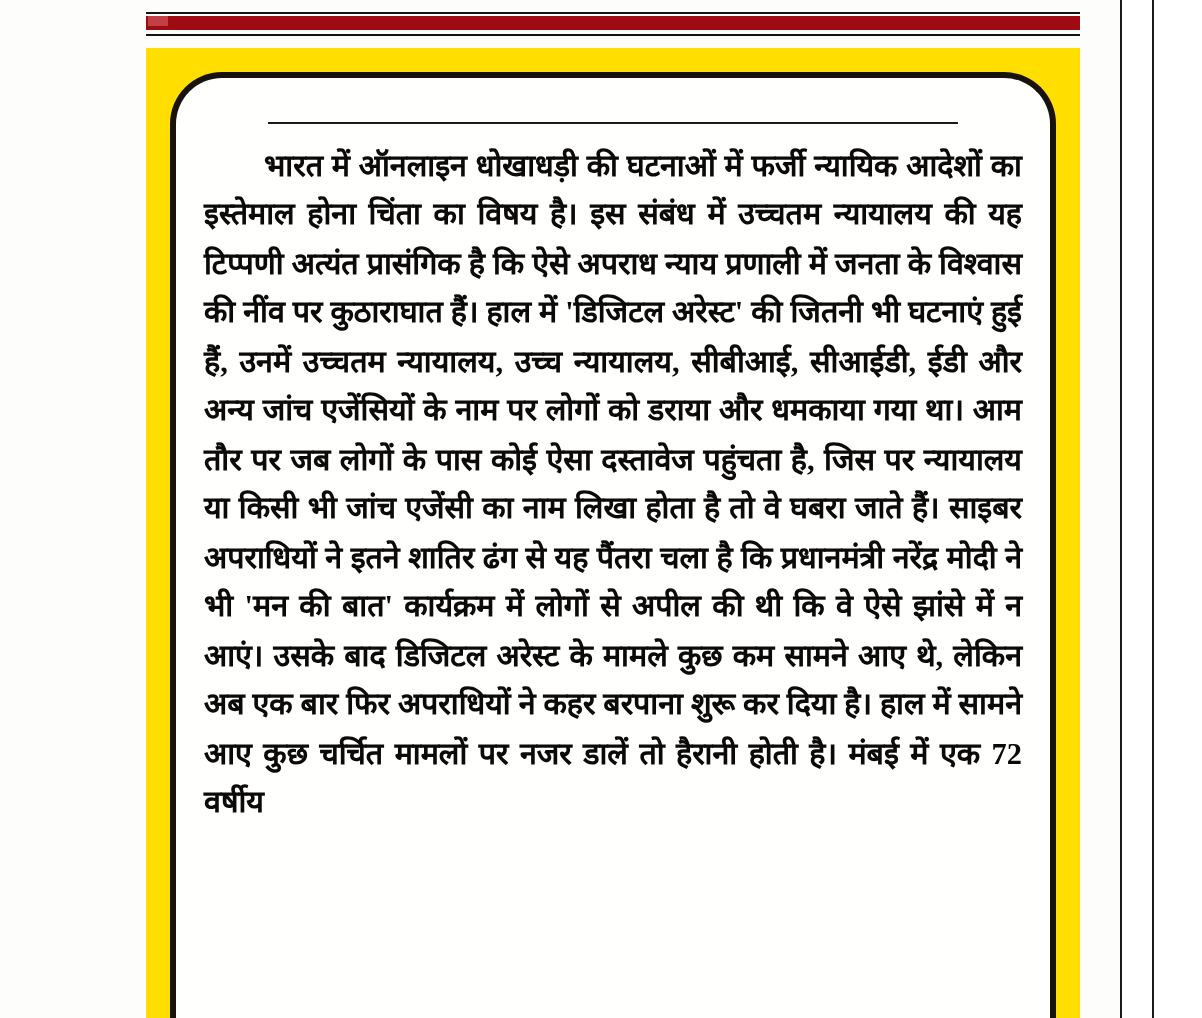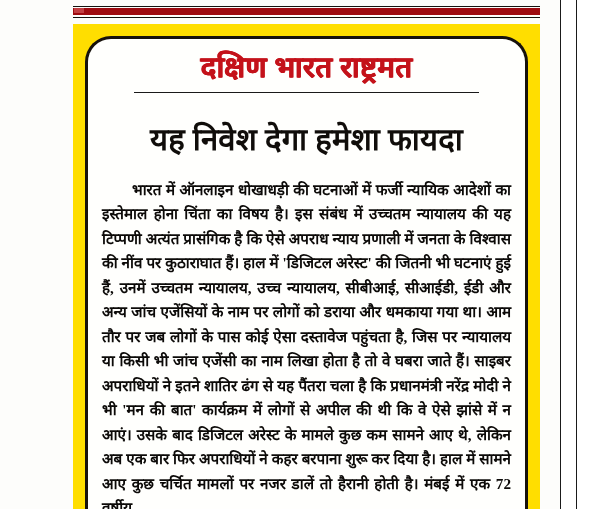--- a/index.html
+++ b/index.html
@@ -175,7 +175,6 @@
     <div id="article-inner">
 
       <div id="masthead">
-        <div id="masthead-title">दक्षिण भारत राष्ट्रमत</div>
         <div id="masthead-divider"></div>
       </div>
 

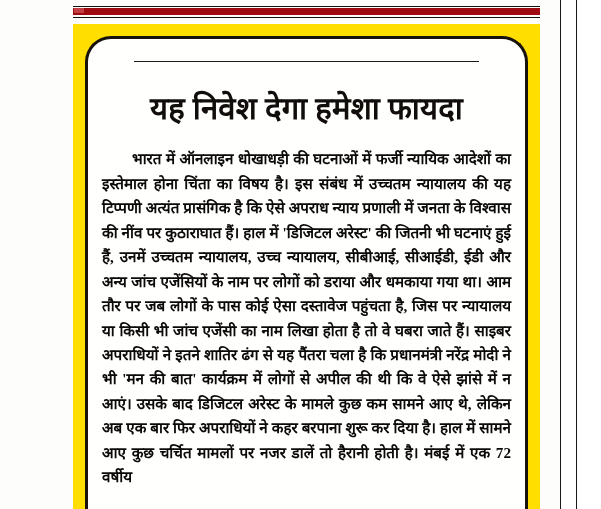--- a/index.html
+++ b/index.html
@@ -178,7 +178,6 @@
         <div id="masthead-divider"></div>
       </div>
 
-      <h1 id="headline">यह निवेश देगा हमेशा फायदा</h1>
 
       <p id="article-body">भारत में ऑनलाइन धोखाधड़ी की घटनाओं में फर्जी न्यायिक आदेशों का इस्तेमाल होना चिंता का विषय है। इस संबंध में उच्चतम न्यायालय की यह टिप्पणी अत्यंत प्रासंगिक है कि ऐसे अपराध न्याय प्रणाली में जनता के विश्वास की नींव पर कुठाराघात हैं। हाल में 'डिजिटल अरेस्ट' की जितनी भी घटनाएं हुई हैं, उनमें उच्चतम न्यायालय, उच्च न्यायालय, सीबीआई, सीआईडी, ईडी और अन्य जांच एजेंसियों के नाम पर लोगों को डराया और धमकाया गया था। आम तौर पर जब लोगों के पास कोई ऐसा दस्तावेज पहुंचता है, जिस पर न्यायालय या किसी भी जांच एजेंसी का नाम लिखा होता है तो वे घबरा जाते हैं। साइबर अपराधियों ने इतने शातिर ढंग से यह पैंतरा चला है कि प्रधानमंत्री नरेंद्र मोदी ने भी 'मन की बात' कार्यक्रम में लोगों से अपील की थी कि वे ऐसे झांसे में न आएं। उसके बाद डिजिटल अरेस्ट के मामले कुछ कम सामने आए थे, लेकिन अब एक बार फिर अपराधियों ने कहर बरपाना शुरू कर दिया है। हाल में सामने आए कुछ चर्चित मामलों पर नजर डालें तो हैरानी होती है। मंबई में एक 72 वर्षीय</p>
 

